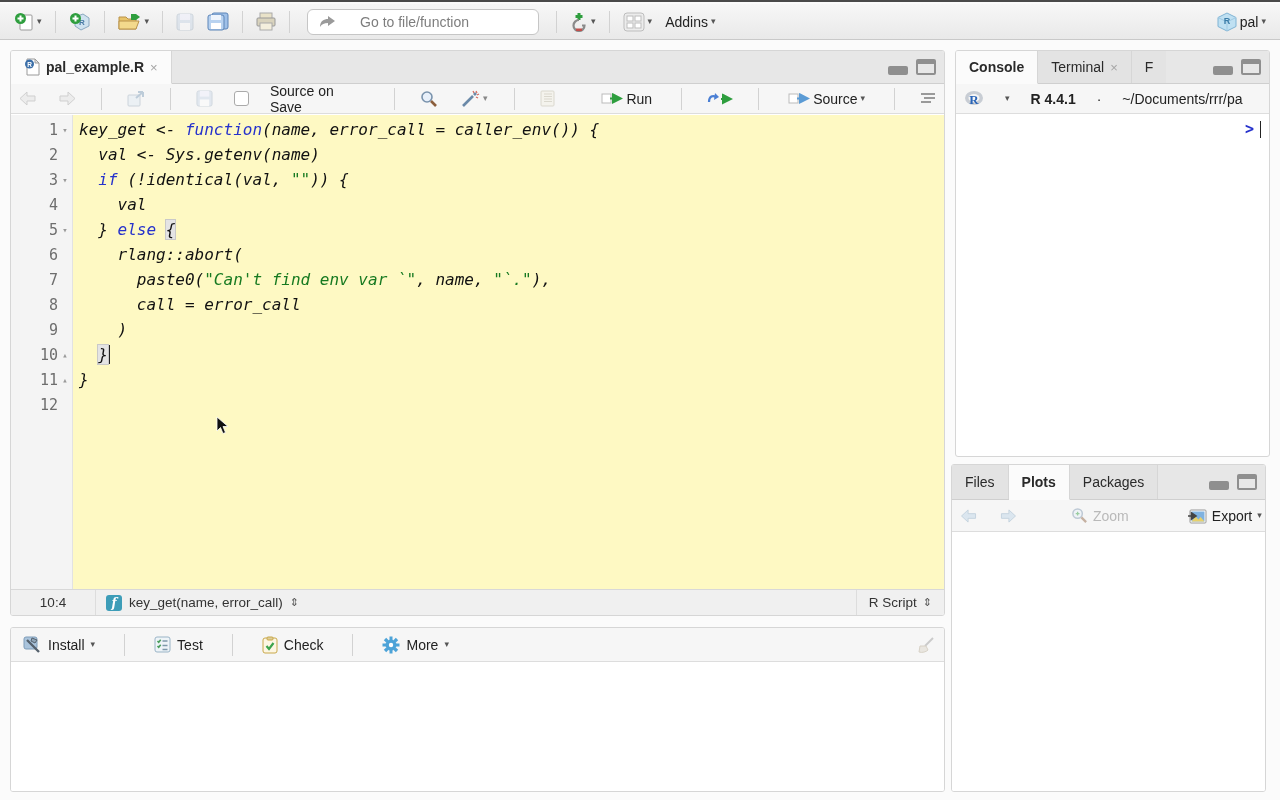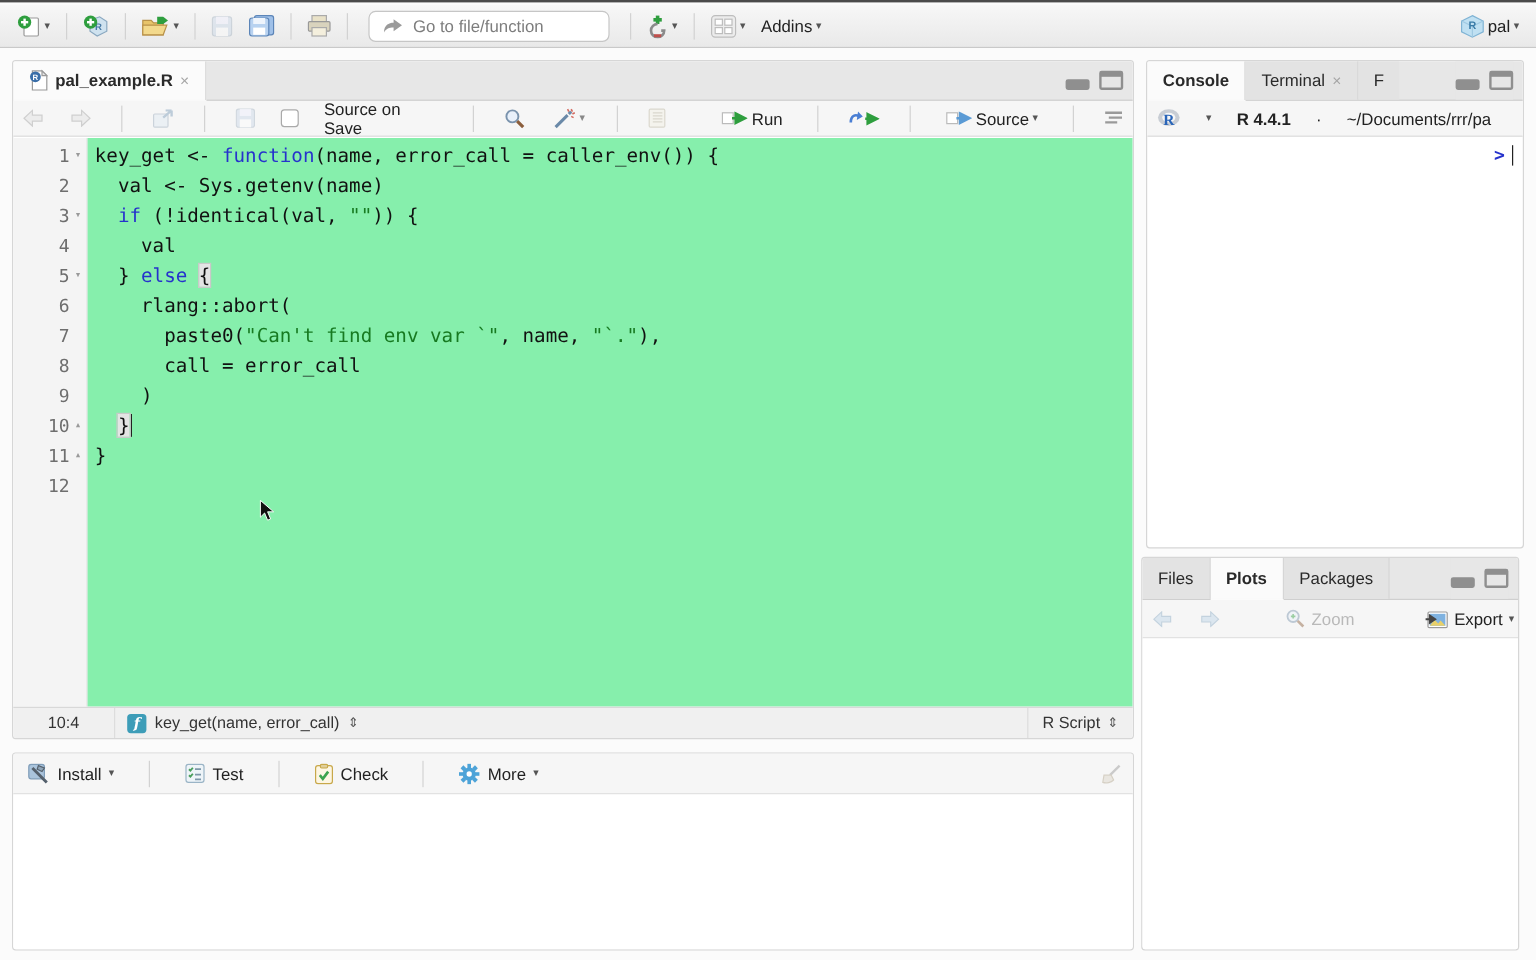--- a/index.html
+++ b/index.html
@@ -21,8 +21,8 @@
   .caret { font-size:9px; color:#555; line-height:1; }
   .caret.lite { color:#888; }
   .goto-box {
-    width:201px; height:26px; background:#fff; border:1px solid #c6c6c6;
-    border-radius:6px; display:flex; align-items:center; gap:8px; padding:0 10px; margin:0 8px;
+    width:232px; height:26px; background:#fff; border:1px solid #c6c6c6;
+    border-radius:6px; display:flex; align-items:center; gap:24px; padding:0 10px; margin:0 8px;
   }
   .goto-box .ph { color:#7d7d7d; font-size:14px; }
   .spacer { flex:1; }

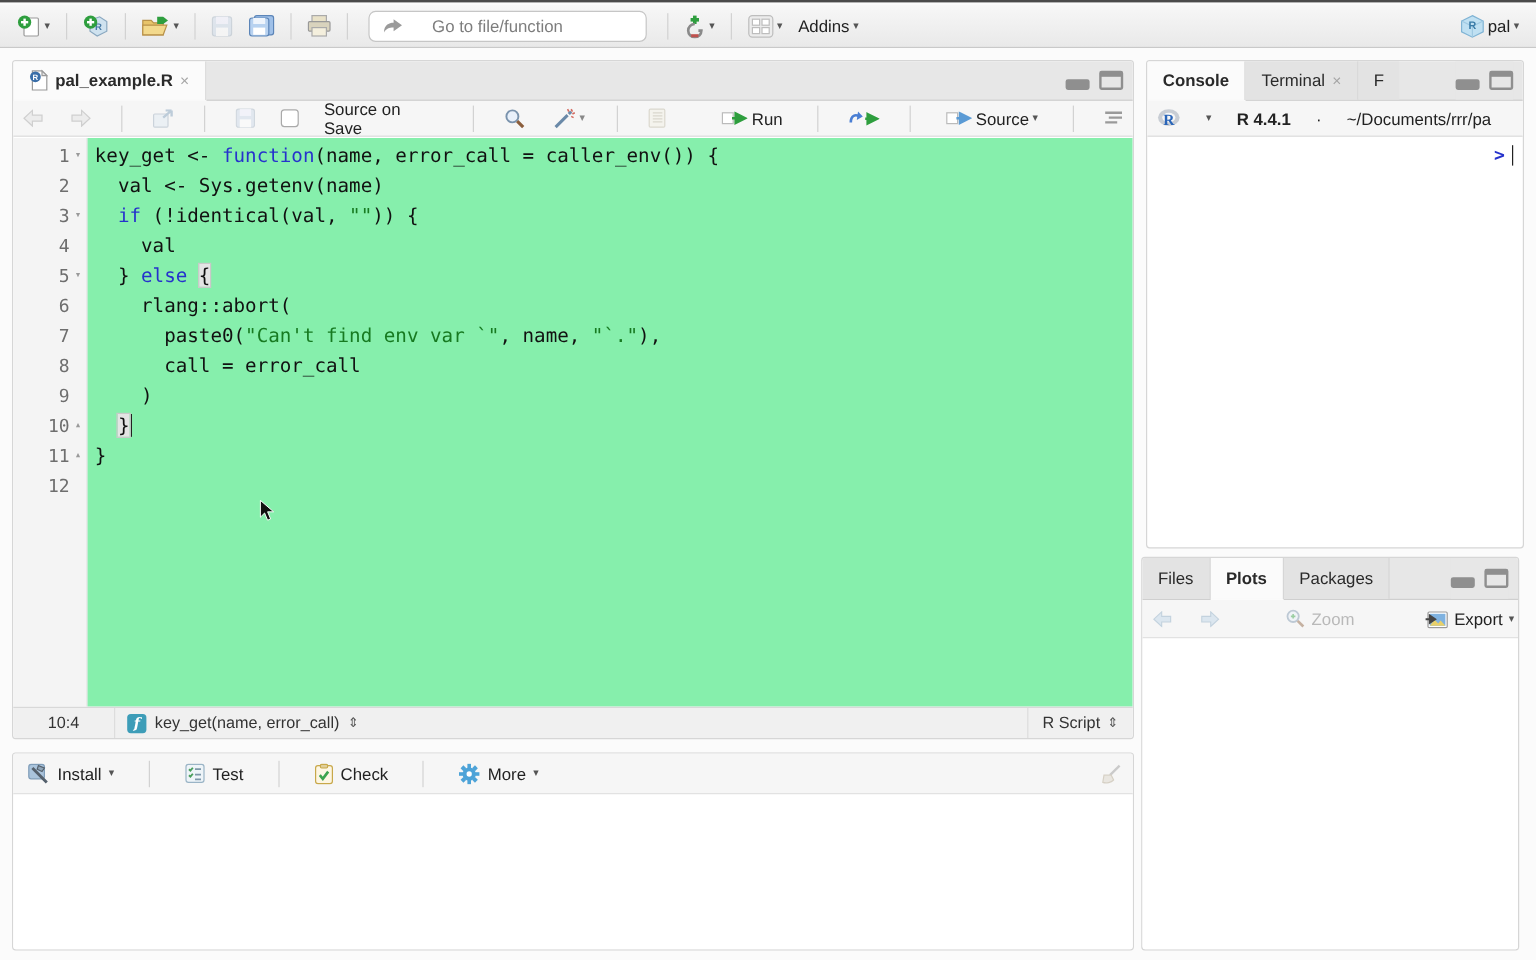--- a/index.html
+++ b/index.html
@@ -58,7 +58,7 @@
   .gut-line { height:25px; display:flex; align-items:center; justify-content:flex-end; }
   .lnum { color:#6e6e6e; font-size:15px; text-align:right; }
   .fold { width:14px; text-align:center; color:#9a9a9a; font-size:9px; }
-  .code-area { flex:1; padding-top:2px; position:relative; background:#86efac; }
+  .code-area { flex:1; padding-top:2px; position:relative; background:#fef9c3;font-style:italic; }
   .code-line { height:25px; line-height:25px; white-space:pre; padding-left:6px; }
   .tok-p { color:#111; }
   .tok-k { color:#2632cc; }

